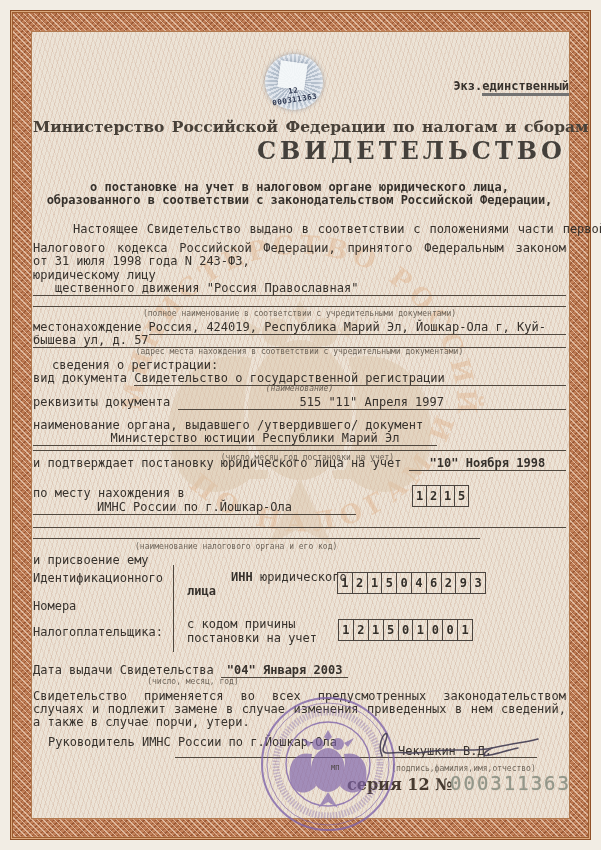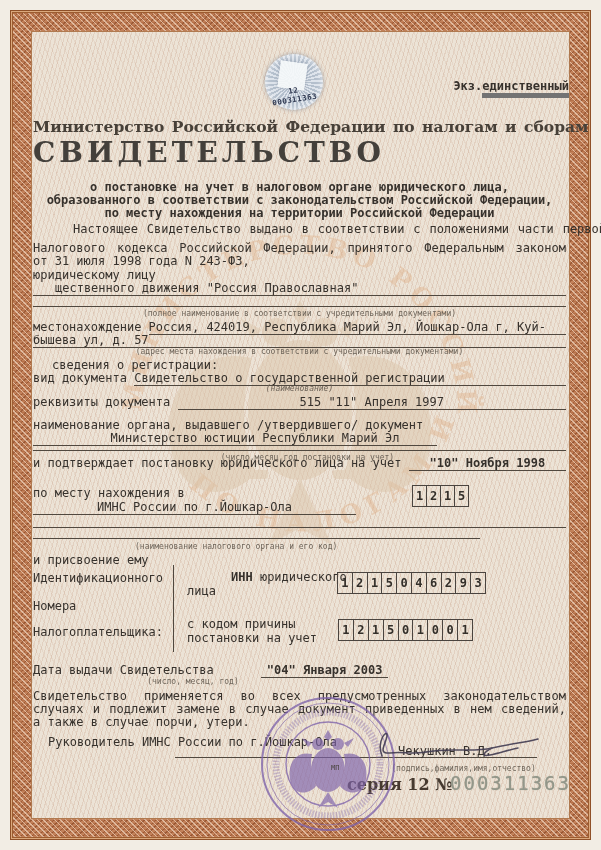--- a/index.html
+++ b/index.html
@@ -28,7 +28,7 @@
   .row .lbl{flex:none;}
   .row .val{flex:1;border-bottom:1px solid #50483f;}
   .serif{font-family:"DejaVu Serif","Liberation Serif",serif;}
-  .u{border-bottom:5px solid #737373;}
+  .u{border-bottom:3px solid #737373;}
   .just{text-align:justify;text-align-last:justify;}
   .cells{position:absolute;display:flex;}
   .cells span{display:block;border:1px solid #4a443f;border-left:none;

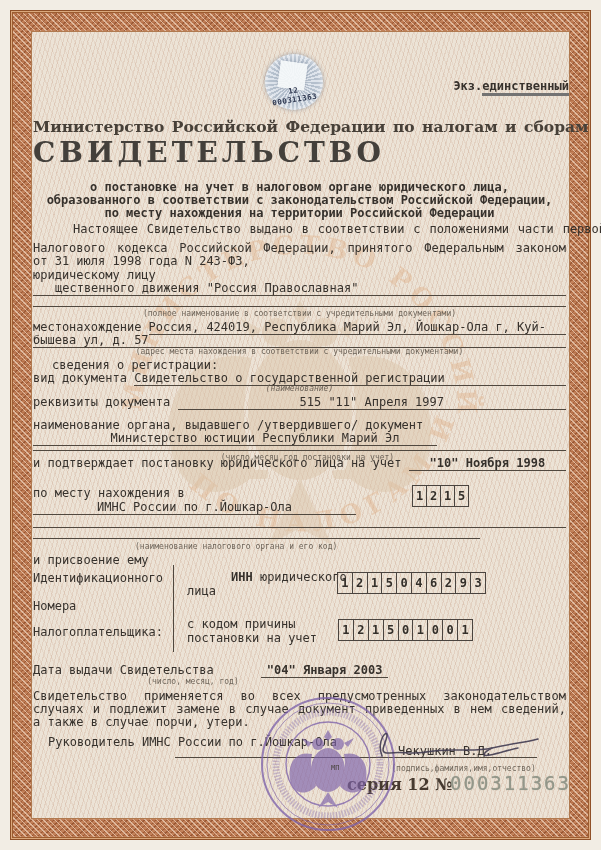--- a/index.html
+++ b/index.html
@@ -95,7 +95,7 @@
   <div class="t b" style="top:80px;right:32px;"><span>Экз.</span><span class="u">единственный</span></div>
 
   <div class="t serif b" style="top:118px;left:33px;width:533px;text-align:center;font-size:15.5px;color:#474038;word-spacing:2px;">Министерство Российской Федерации по налогам и сборам</div>
-  <div class="t serif b" style="top:138px;left:33px;width:533px;text-align:left;font-size:28px;letter-spacing:4px;color:#44403b;">СВИДЕТЕЛЬСТВО</div>
+  <div class="t serif b" style="top:138px;left:33px;width:533px;text-align:right;font-size:24px;letter-spacing:4px;color:#44403b;">СВИДЕТЕЛЬСТВО</div>
   <div class="t b" style="top:181px;left:33px;width:533px;text-align:center;">о постановке на учет в налоговом органе юридического лица,</div>
   <div class="t b" style="top:194px;left:33px;width:533px;text-align:center;">образованного в соответствии с законодательством Российской Федерации,</div>
   <div class="t b" style="top:207px;left:33px;width:533px;text-align:center;">по месту нахождения на территории Российской Федерации</div>

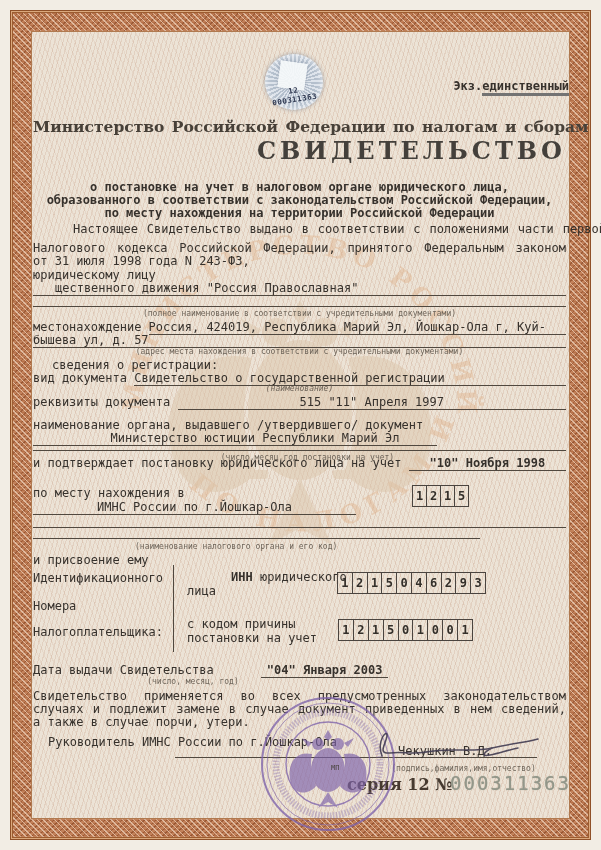--- a/index.html
+++ b/index.html
@@ -98,7 +98,6 @@
   <div class="t serif b" style="top:138px;left:33px;width:533px;text-align:right;font-size:24px;letter-spacing:4px;color:#44403b;">СВИДЕТЕЛЬСТВО</div>
   <div class="t b" style="top:181px;left:33px;width:533px;text-align:center;">о постановке на учет в налоговом органе юридического лица,</div>
   <div class="t b" style="top:194px;left:33px;width:533px;text-align:center;">образованного в соответствии с законодательством Российской Федерации,</div>
-  <div class="t b" style="top:207px;left:33px;width:533px;text-align:center;">по месту нахождения на территории Российской Федерации</div>
 
   <div class="t just" style="top:223px;left:33px;width:533px;margin-left:40px;">Настоящее Свидетельство выдано в соответствии с положениями части первой</div>
   <div class="t just" style="top:242px;left:33px;width:533px;">Налогового кодекса Российской Федерации, принятого Федеральным законом</div>

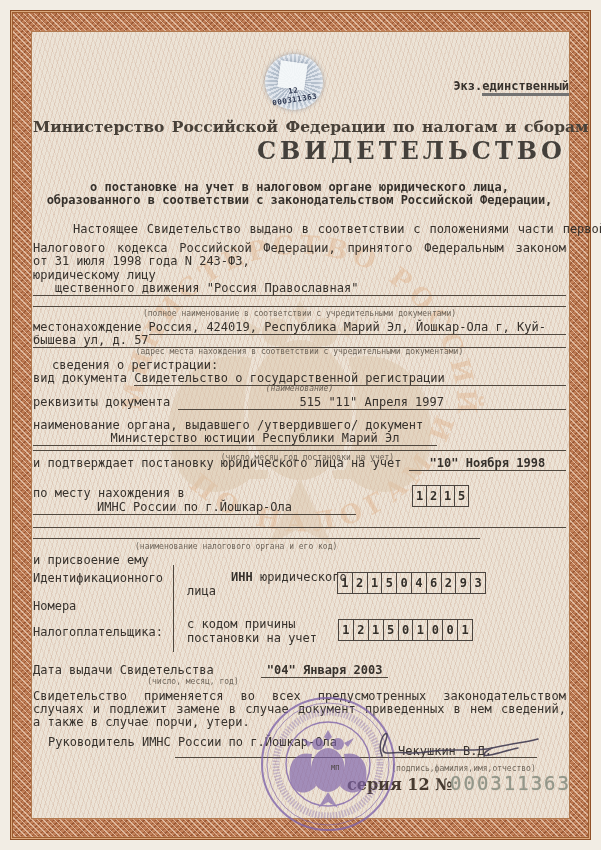--- a/index.html
+++ b/index.html
@@ -160,7 +160,7 @@
   <div class="t" style="top:626px;left:33px;">Налогоплательщика:</div>
 
   <div class="t" style="top:571px;left:187px;margin-left:44px;"><span class="b">ИНН</span><span> юридического</span></div>
-  <div class="t" style="top:585px;left:187px;">лица</div>
+  <div class="t" style="top:585px;left:187px;font-weight:bold;">лица</div>
   <div class="cells" style="top:572px;left:337px;">
     <span style="width:13.8px;height:20px;line-height:20px;">1</span>
     <span style="width:13.8px;height:20px;line-height:20px;">2</span>

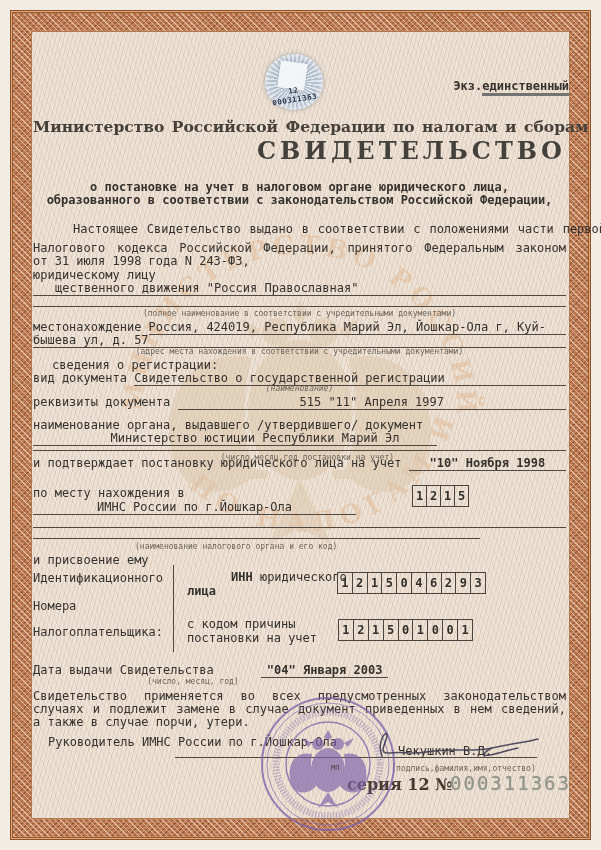--- a/index.html
+++ b/index.html
@@ -188,7 +188,7 @@
     <span style="width:13.9px;height:20px;line-height:20px;">1</span>
   </div>
 
-  <div class="row" style="top:663px;left:33px;gap:40px;">
+  <div class="row" style="top:663px;left:33px;">
     <span class="lbl">Дата выдачи Свидетельства </span><span class="val b" style="flex:none;padding:0 6px;">"04" Января 2003</span>
   </div>
   <div class="cap" style="top:677px;left:33px;width:320px;text-align:center;">(число, месяц, год)</div>

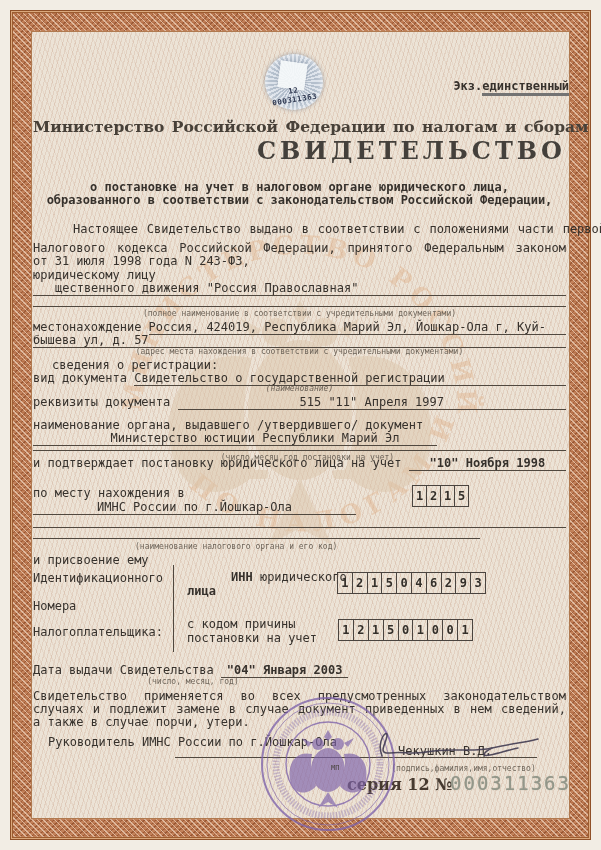--- a/index.html
+++ b/index.html
@@ -194,7 +194,7 @@
   <div class="cap" style="top:677px;left:33px;width:320px;text-align:center;">(число, месяц, год)</div>
 
   <div class="t just" style="top:690px;left:33px;width:533px;">Свидетельство применяется во всех предусмотренных законодательством</div>
-  <div class="t just" style="top:703px;left:33px;width:533px;">случаях и подлежит замене в случае документ приведенных в нем сведений,</div>
+  <div class="t just" style="top:703px;left:33px;width:533px;">случаях и подлежит замене в случае изменения приведенных в нем сведений,</div>
   <div class="t" style="top:716px;left:33px;">а также в случае порчи, утери.</div>
 
   <div class="t" style="top:736px;left:48px;">Руководитель ИМНС России по г.Йошкар-Ола</div>

